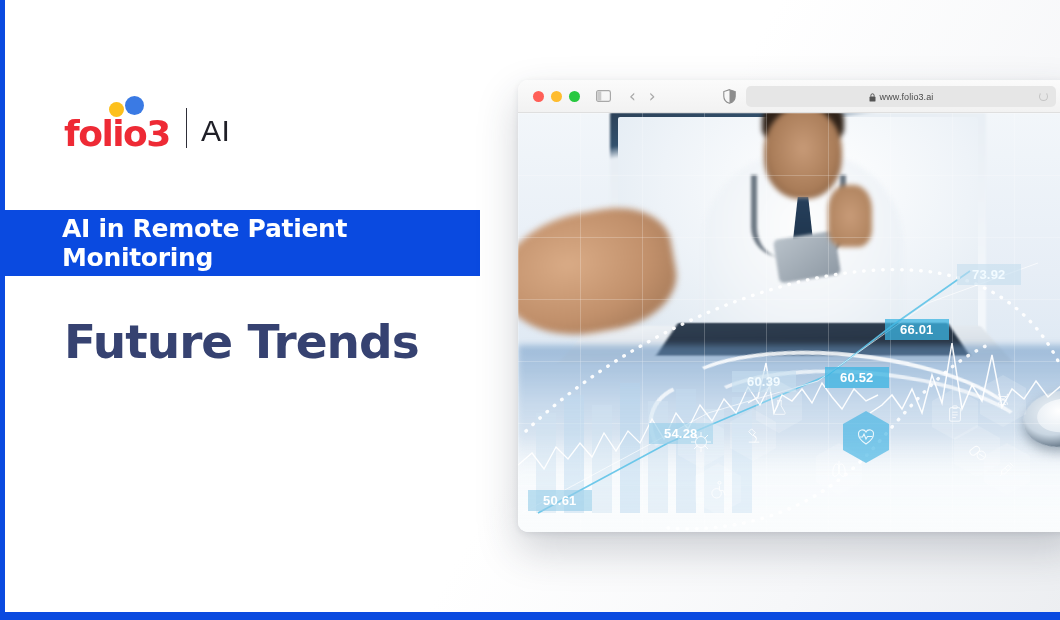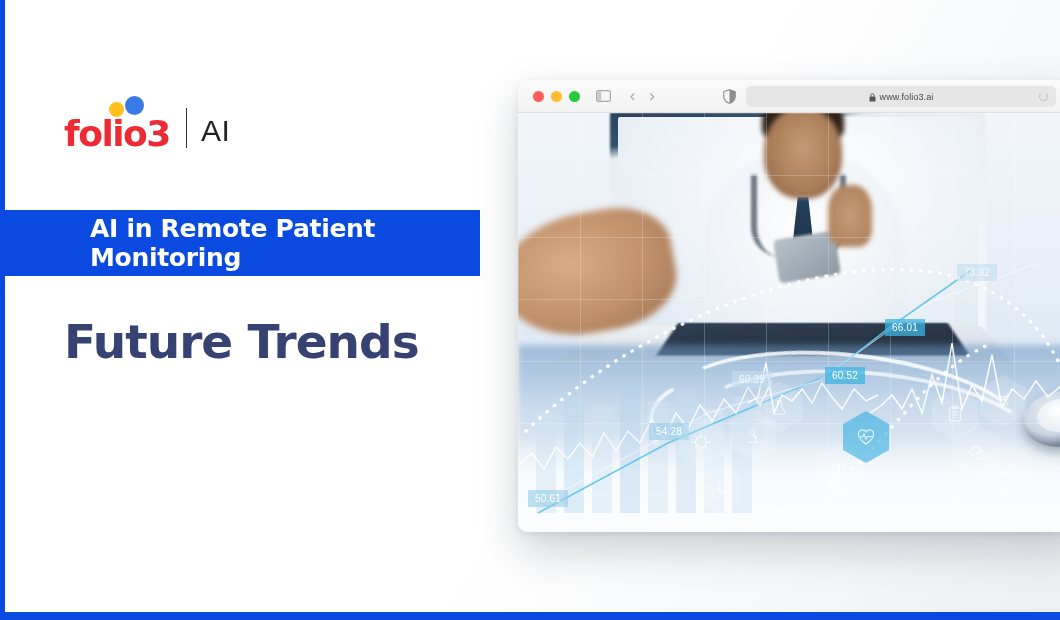--- a/index.html
+++ b/index.html
@@ -61,7 +61,7 @@
     font-family:"DejaVu Sans", sans-serif;
     color:#ffffff; font-weight:bold;
     font-size:25px; letter-spacing:-0.3px;
-    padding-left:90px;
+    padding-left:62px;
   }
 
   

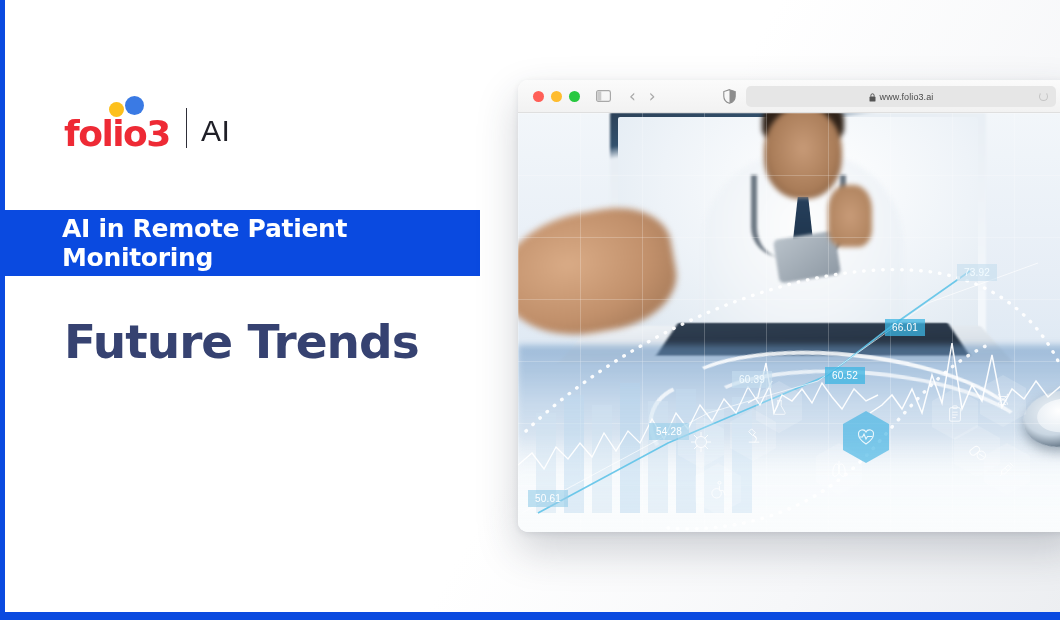--- a/index.html
+++ b/index.html
@@ -260,11 +260,12 @@
   .chip {
     position:absolute;
     font-family:"Liberation Sans", sans-serif;
-    font-size:10px; color:#ffffff;
-    padding:3px 7px;
+    font-size:13px; color:#ffffff;
+    padding:3px 15px;
     background:rgba(60,180,225,.75);
     letter-spacing:.2px;
     white-space:nowrap;
+    font-weight:bold;
   }
   .chip-pale { background:rgba(150,205,232,.62); }
   .chip-faint { background:rgba(196,222,238,.6); color:#f2fbff; }

